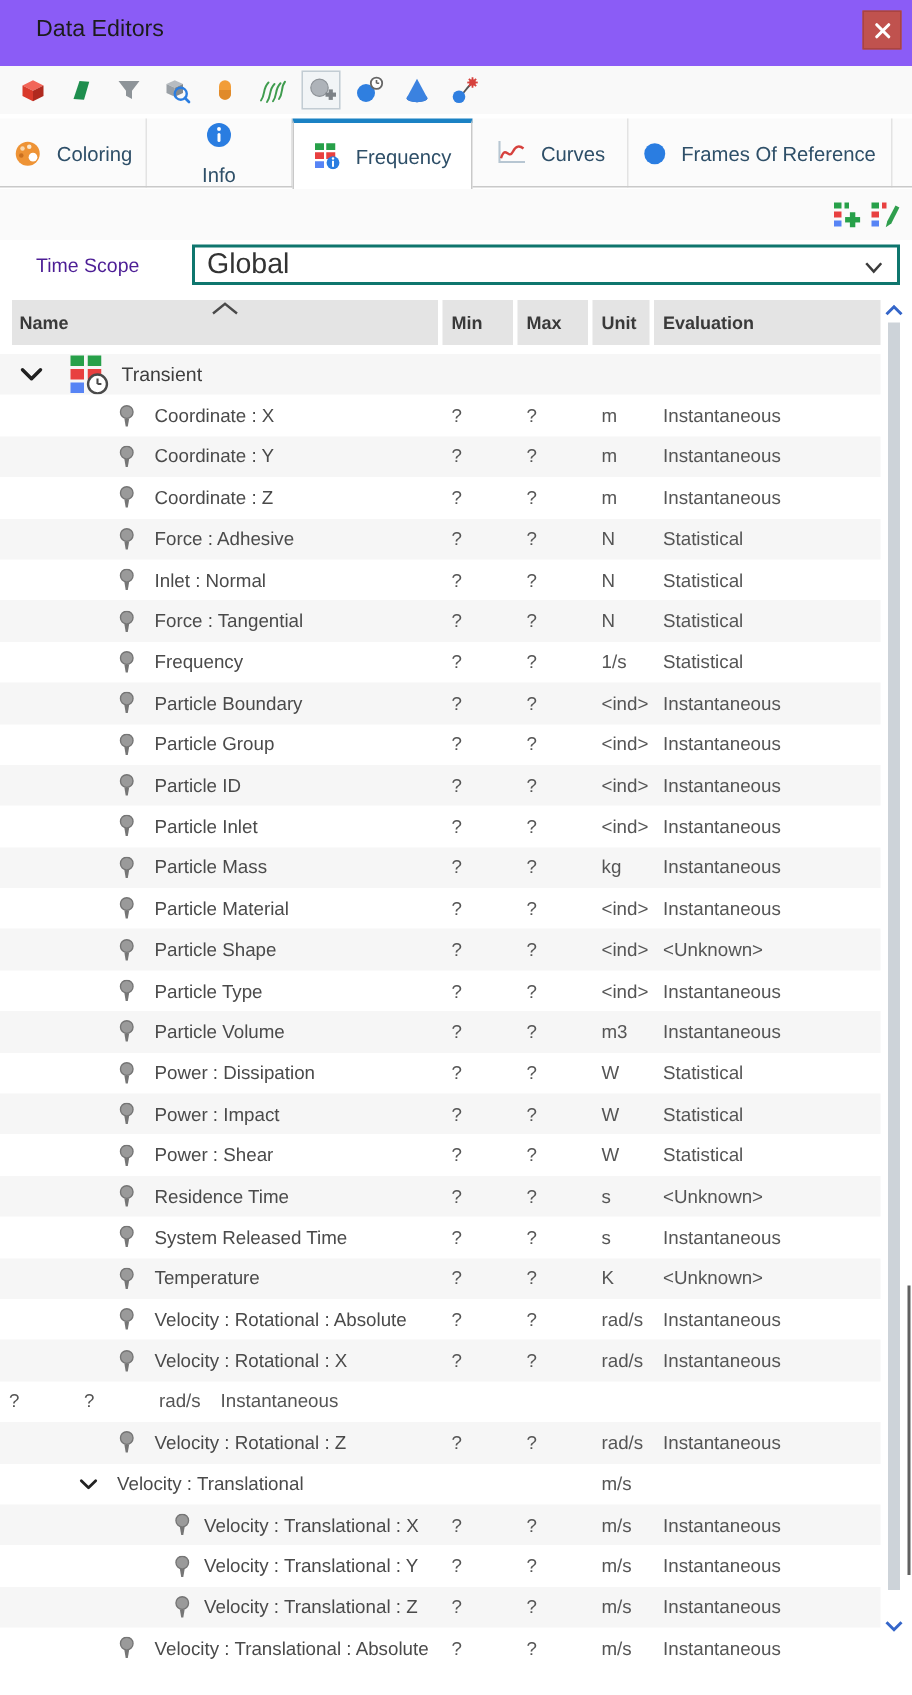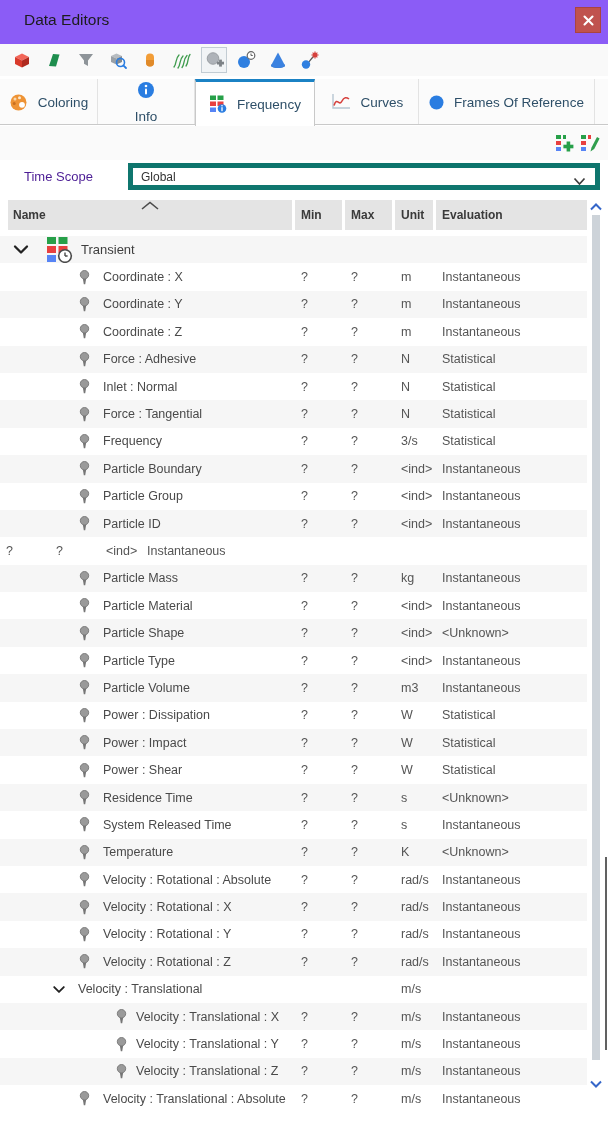--- a/index.html
+++ b/index.html
@@ -36,8 +36,8 @@
   
   .timescope-label{position:absolute;left:24px;top:169px;font-size:13px;color:#4c1d95;}
   .timescope-select{position:absolute;left:128px;right:8px;top:163px;height:27px;background:#fff;
-    border:5px solid #0f766e;box-sizing:border-box;display:flex;align-items:center;
-    padding-left:8px;font-size:12px;color:#333;cursor:pointer;}
+    border:2px solid #0f766e;box-sizing:border-box;display:flex;align-items:center;
+    padding-left:8px;font-size:19px;color:#333;cursor:pointer;}
   .timescope-select .dd-chevron{position:absolute;right:9px;top:9px;}
   
   .thead{position:absolute;top:200px;left:0;width:603px;height:30px;}

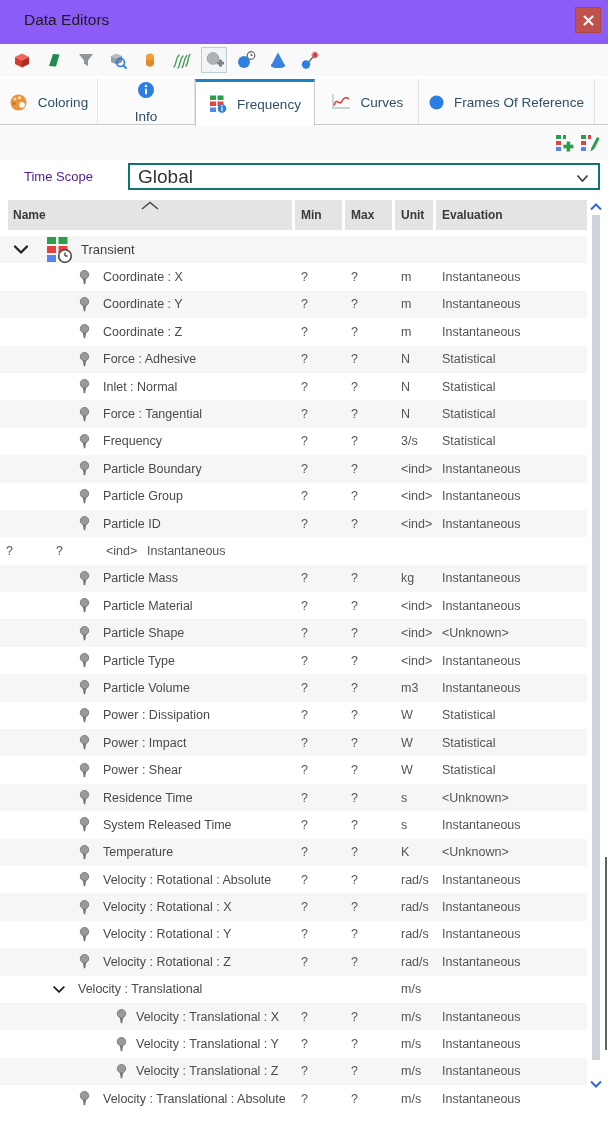--- a/index.html
+++ b/index.html
@@ -381,7 +381,7 @@
     </div>
     <div class="c-min">?</div>
     <div class="c-max">?</div>
-    <div class="c-unit">3/s</div>
+    <div class="c-unit">1/s</div>
     <div class="c-eval">Statistical</div>
   </div>
     <div class="row r-prop1">

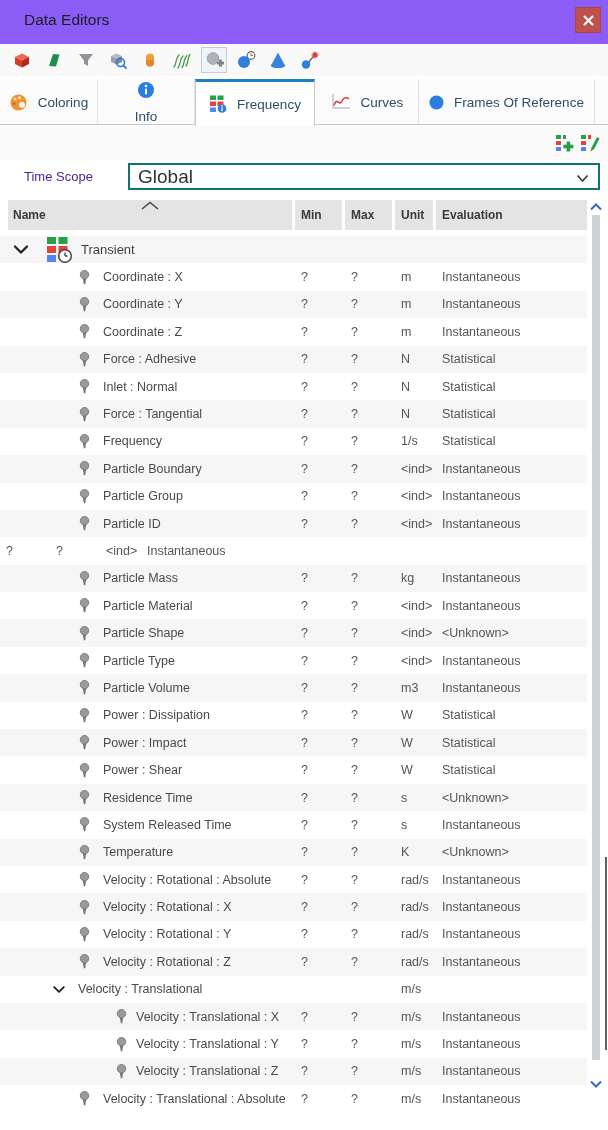--- a/index.html
+++ b/index.html
@@ -427,6 +427,14 @@
     <div class="c-eval">Instantaneous</div>
   </div>
     <div class="row r-prop1">
+    <div class="c-name">
+
+      <svg class="pin-icon" width="11" height="15" viewBox="0 0 11 15">
+        <circle cx="5.5" cy="4.7" r="4.2" fill="#9a9a9a" stroke="#757575" stroke-width="0.9"></circle>
+        <path d="M3.9,9 L7.1,9 L6.2,14.3 L4.8,14.3 Z" fill="#757575"></path>
+      </svg>
+      <span class="row-label">Particle Inlet</span>
+    </div>
     <div class="c-min">?</div>
     <div class="c-max">?</div>
     <div class="c-unit">&lt;ind&gt;</div>

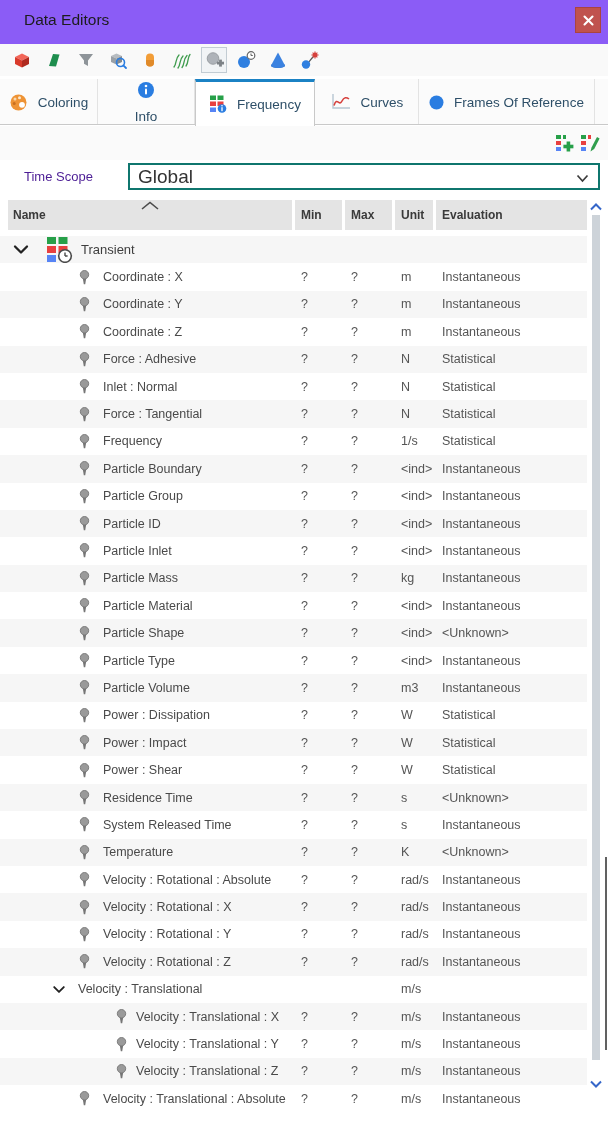--- a/index.html
+++ b/index.html
@@ -623,14 +623,6 @@
     <div class="c-eval">Instantaneous</div>
   </div>
     <div class="row r-prop1">
-    <div class="c-name">
-
-      <svg class="pin-icon" width="11" height="15" viewBox="0 0 11 15">
-        <circle cx="5.5" cy="4.7" r="4.2" fill="#9a9a9a" stroke="#757575" stroke-width="0.9"></circle>
-        <path d="M3.9,9 L7.1,9 L6.2,14.3 L4.8,14.3 Z" fill="#757575"></path>
-      </svg>
-      <span class="row-label">Velocity : Rotational : Y</span>
-    </div>
     <div class="c-min">?</div>
     <div class="c-max">?</div>
     <div class="c-unit">rad/s</div>

